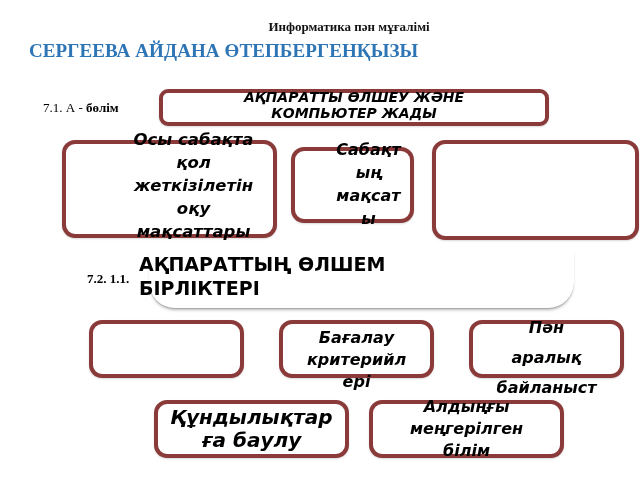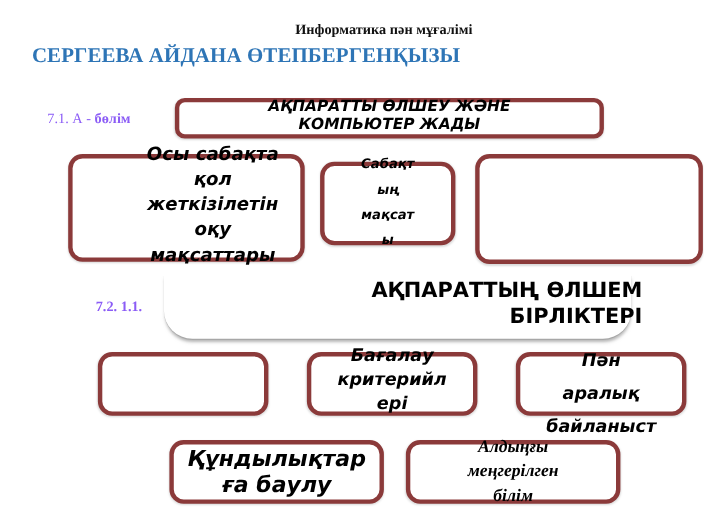--- a/index.html
+++ b/index.html
@@ -40,7 +40,7 @@
       position: absolute;
       font-family: "Liberation Serif", serif;
       font-size: 13px;
-      color: #8b5cf6;
+      color: #000000;
       white-space: nowrap;
     }
     .section-label b {

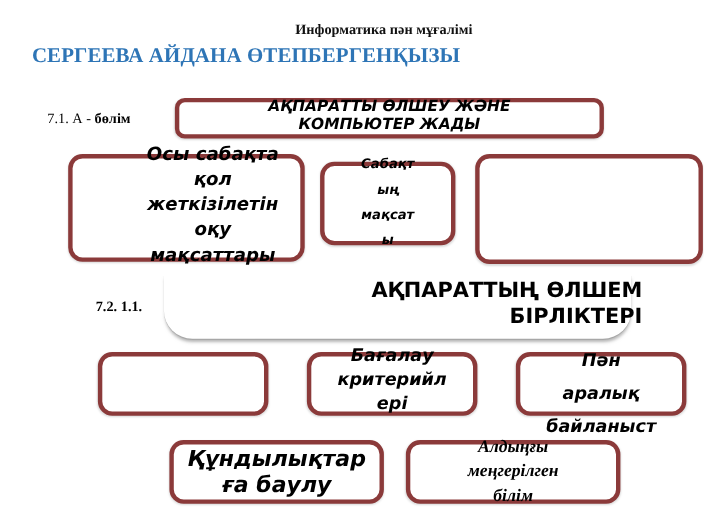--- a/index.html
+++ b/index.html
@@ -124,7 +124,7 @@
 мақсаттары</div>
 
   <div class="box" style="left:262px; top:147px; width:123px; height:76px;"></div>
-  <div class="box-text" style="left:262px; width:123px; top:138px; font-size:12px; line-height:23px;">Сабақт
+  <div class="box-text" style="left:278px; width:123px; top:138px; font-size:16px; line-height:23px;">Сабақт
 ың
 мақсат
 ы</div>

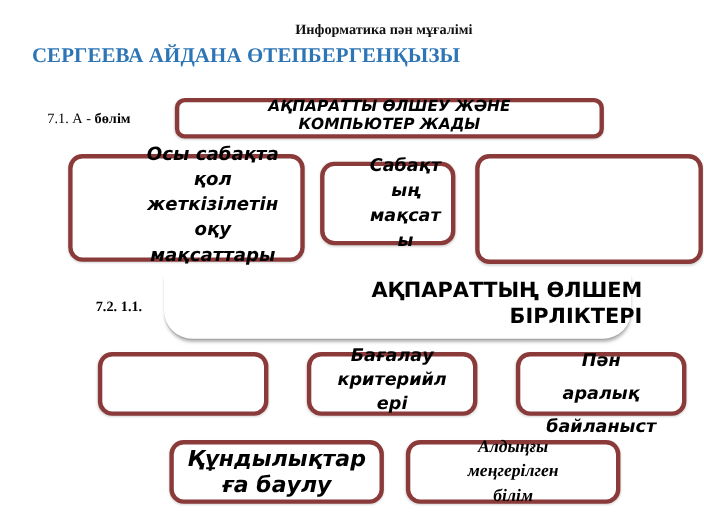--- a/index.html
+++ b/index.html
@@ -91,7 +91,7 @@
       position: absolute;
       left: 110px; width: 445px;
       top: 252px;
-      text-align: right;
+      text-align: left;
       font-family: "DejaVu Sans", sans-serif;
       font-weight: bold;
       font-size: 19px;

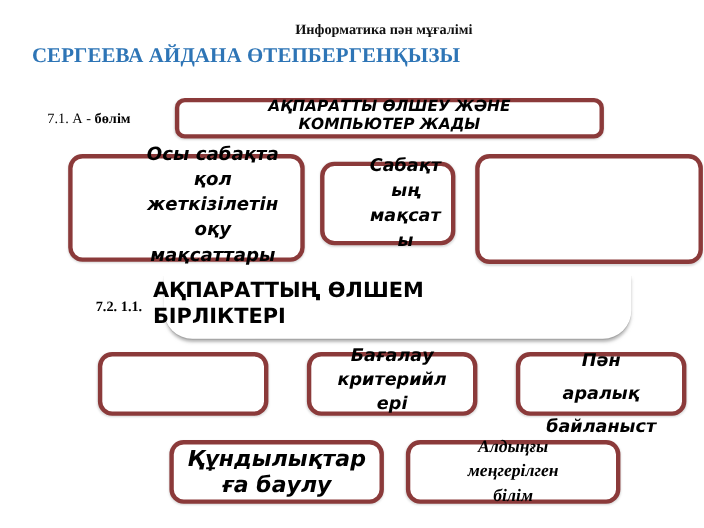--- a/index.html
+++ b/index.html
@@ -140,7 +140,7 @@
   <div class="box" style="left:60px; top:320px; width:155px; height:58px;"></div>
 
   <div class="box" style="left:250px; top:320px; width:155px; height:58px;"></div>
-  <div class="box-text" style="left:250px; width:155px; top:312px; font-size:16px; line-height:22px;">Бағалау
+  <div class="box-text" style="left:250px; width:155px; top:327px; font-size:16px; line-height:22px;">Бағалау
 критерийл
 ері</div>
 

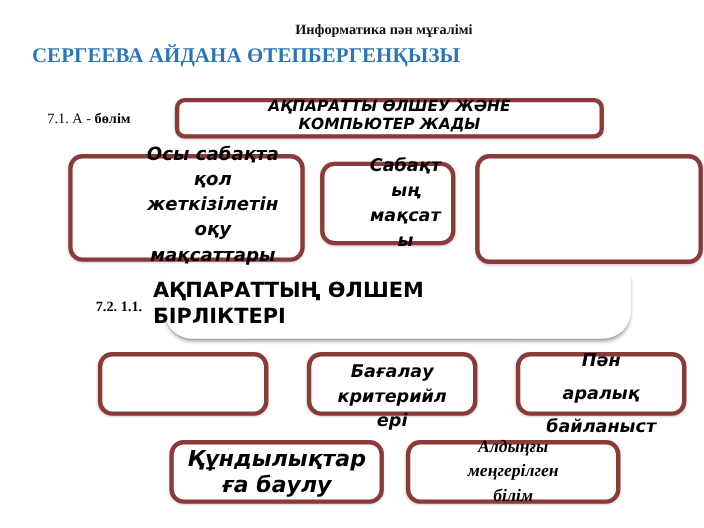--- a/index.html
+++ b/index.html
@@ -155,7 +155,7 @@
 ға баулу</div>
 
   <div class="box" style="left:340px; top:400px; width:195px; height:58px;"></div>
-  <div class="box-text" style="left:340px; width:195px; top:396px; font-size:16px; line-height:22px;font-family:Liberation Serif, serif;">Алдыңғы
+  <div class="box-text" style="left:340px; width:195px; top:396px; font-size:16px; line-height:22px;">Алдыңғы
 меңгерілген
 білім</div>
 

